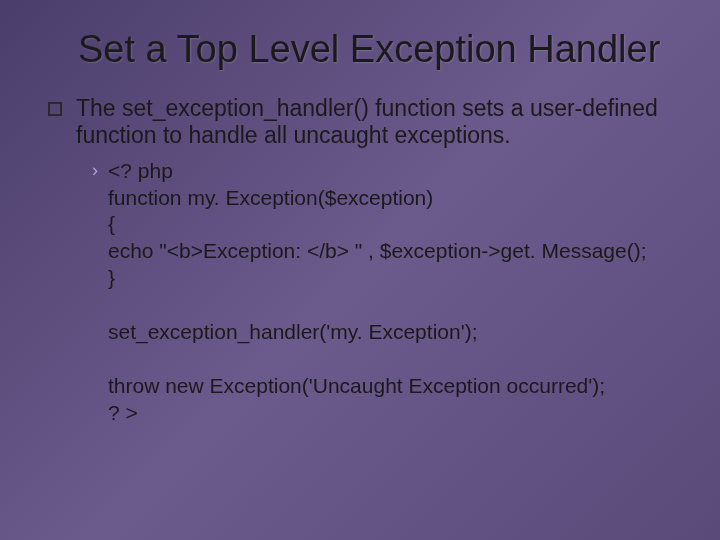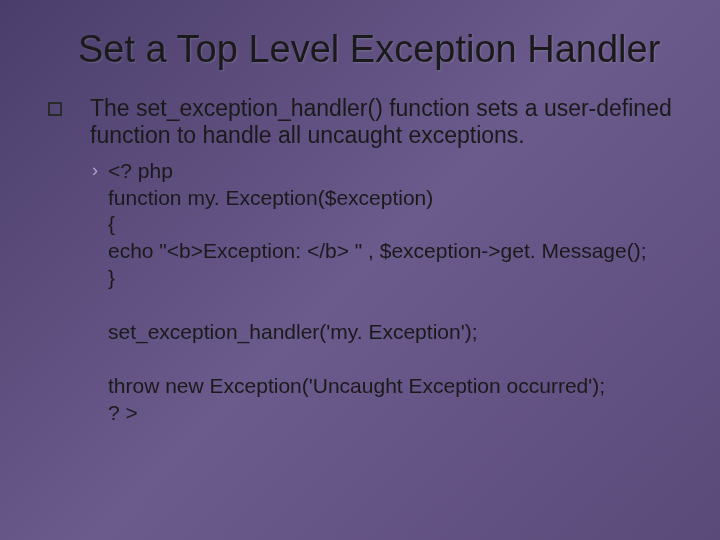--- a/index.html
+++ b/index.html
@@ -27,7 +27,7 @@
   .bullet-row {
     display: flex;
     align-items: flex-start;
-    gap: 28px;
+    gap: 14px;
     margin-bottom: 6px;
   }
   .square-bullet {

